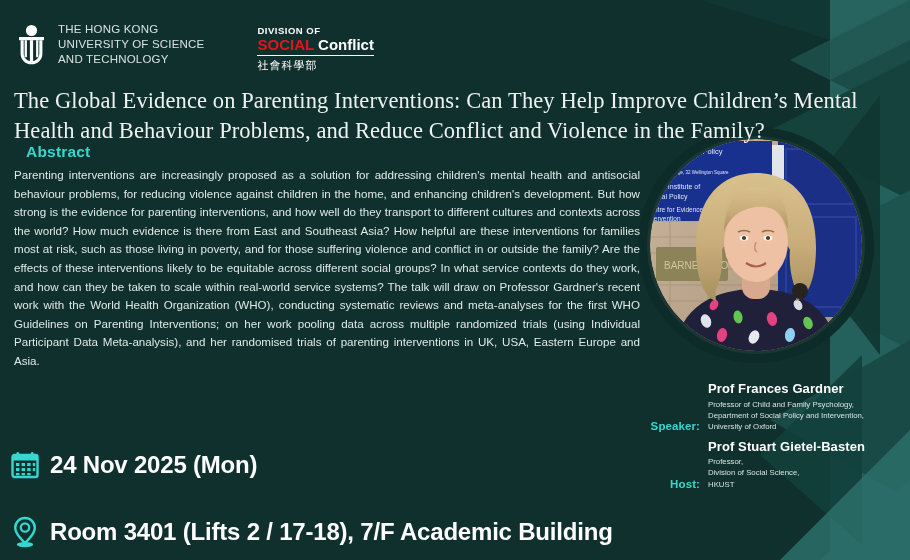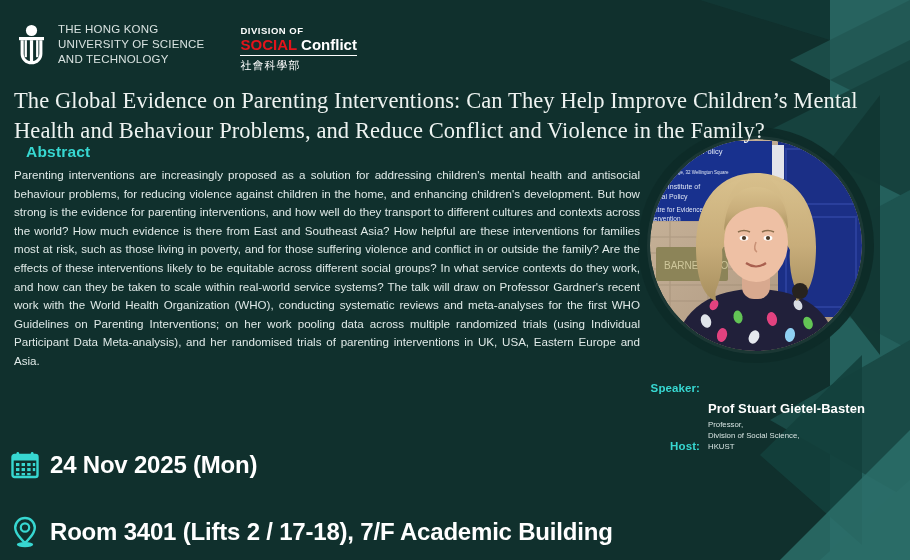--- a/index.html
+++ b/index.html
@@ -22,7 +22,7 @@
   
   .logos{
     position:absolute;left:14px;top:22px;
-    display:flex;align-items:flex-start;gap:36px;
+    display:flex;align-items:flex-start;gap:53px;
     z-index:6;
   }
   .hkust-logo{display:flex;align-items:center;gap:9px;}

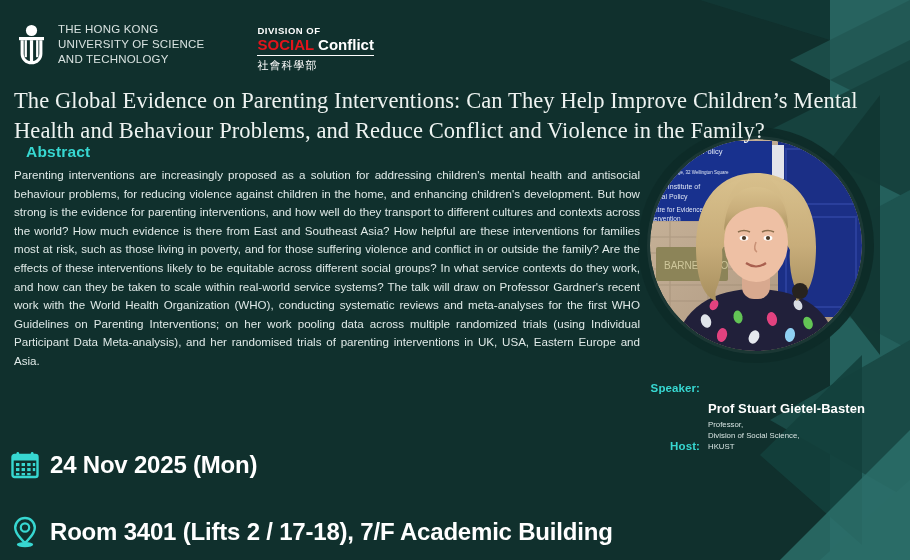--- a/index.html
+++ b/index.html
@@ -243,6 +243,12 @@
   <div class="people">
     <div class="person">
       <div class="p-label">Speaker:</div>
+      <div class="p-info">
+        <div class="p-name">Prof Frances Gardner</div>
+        <div class="p-aff">Professor of Child and Family Psychology,
+Department of Social Policy and Intervention,
+University of Oxford</div>
+      </div>
     </div>
     <div class="person">
       <div class="p-label">Host:</div>

